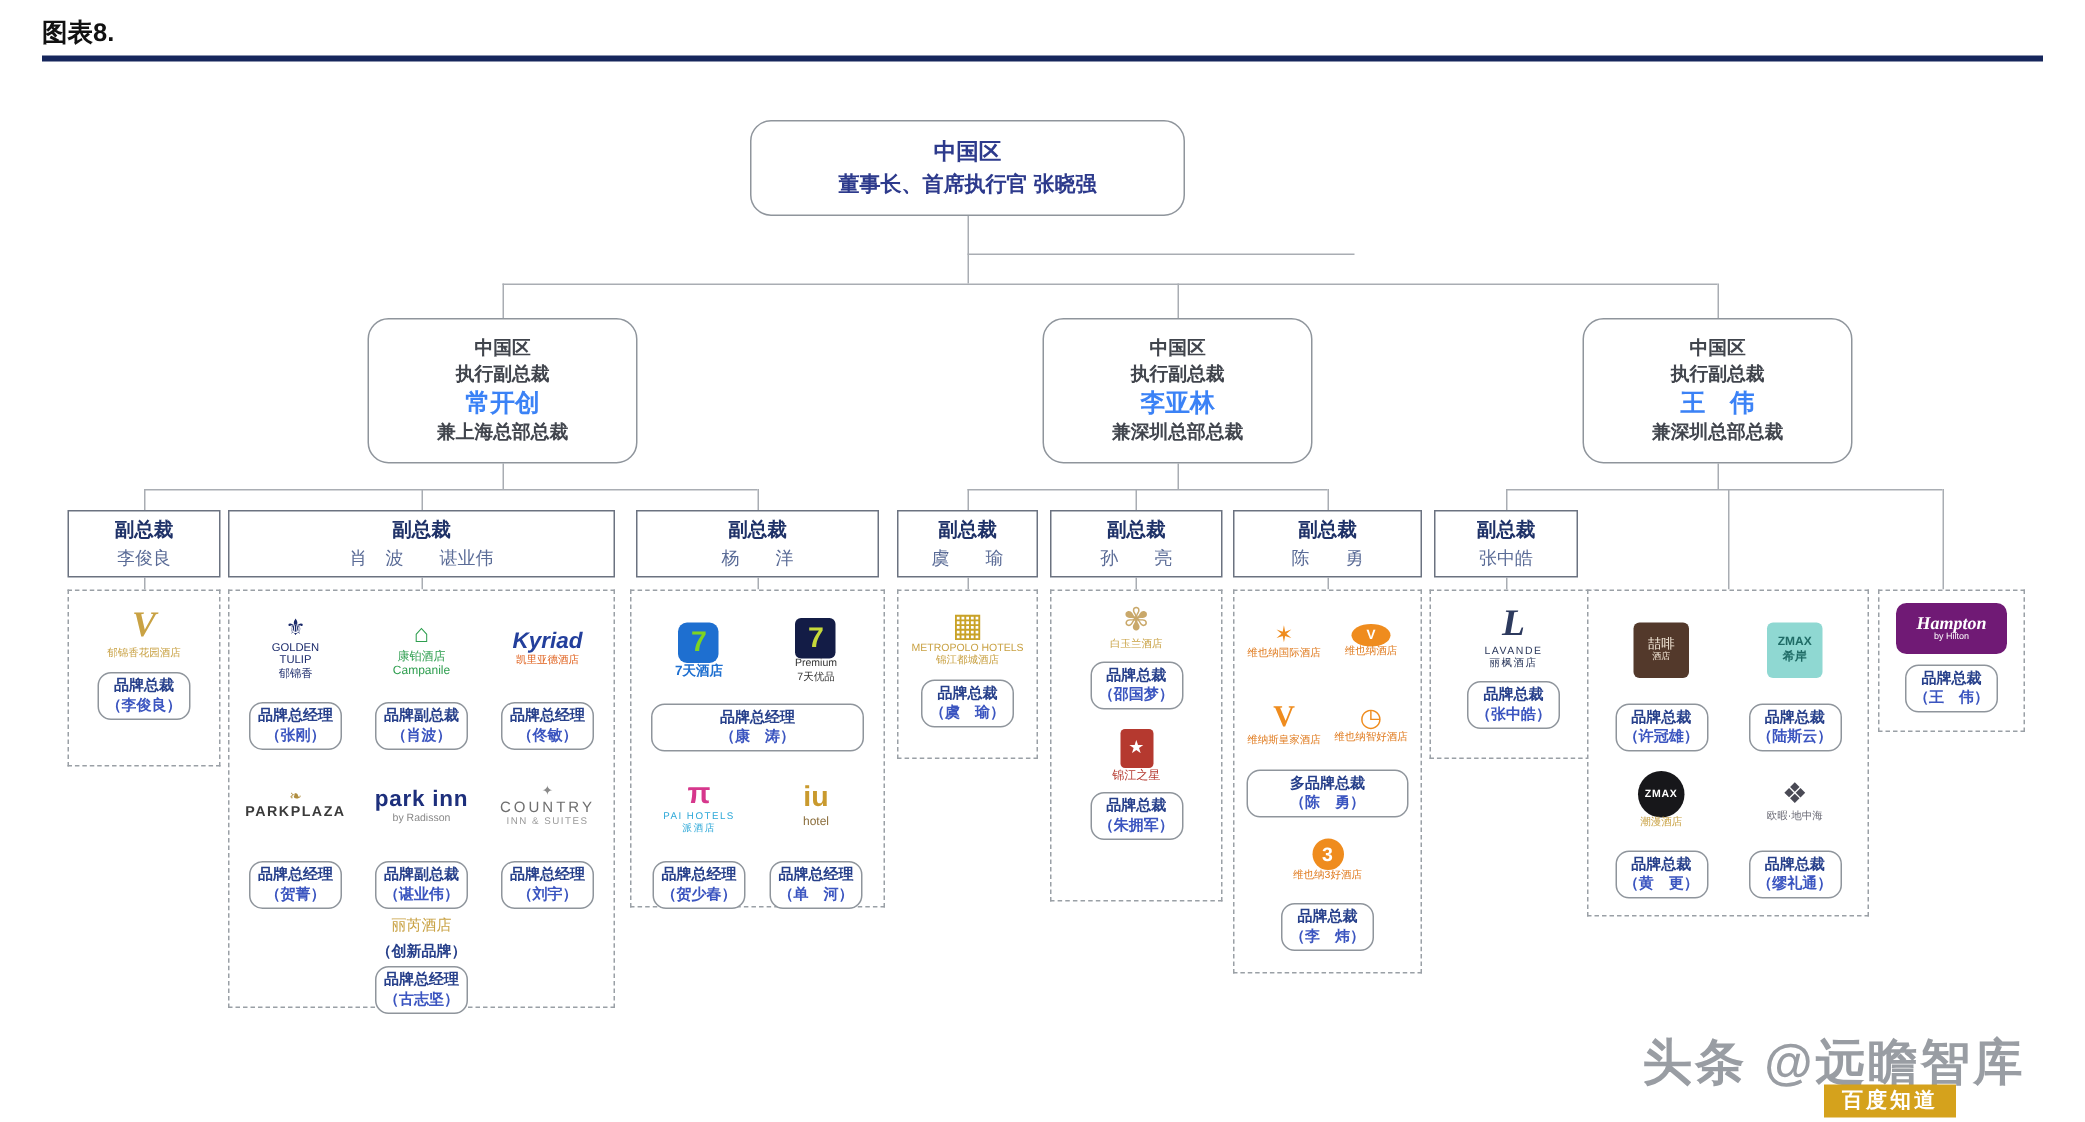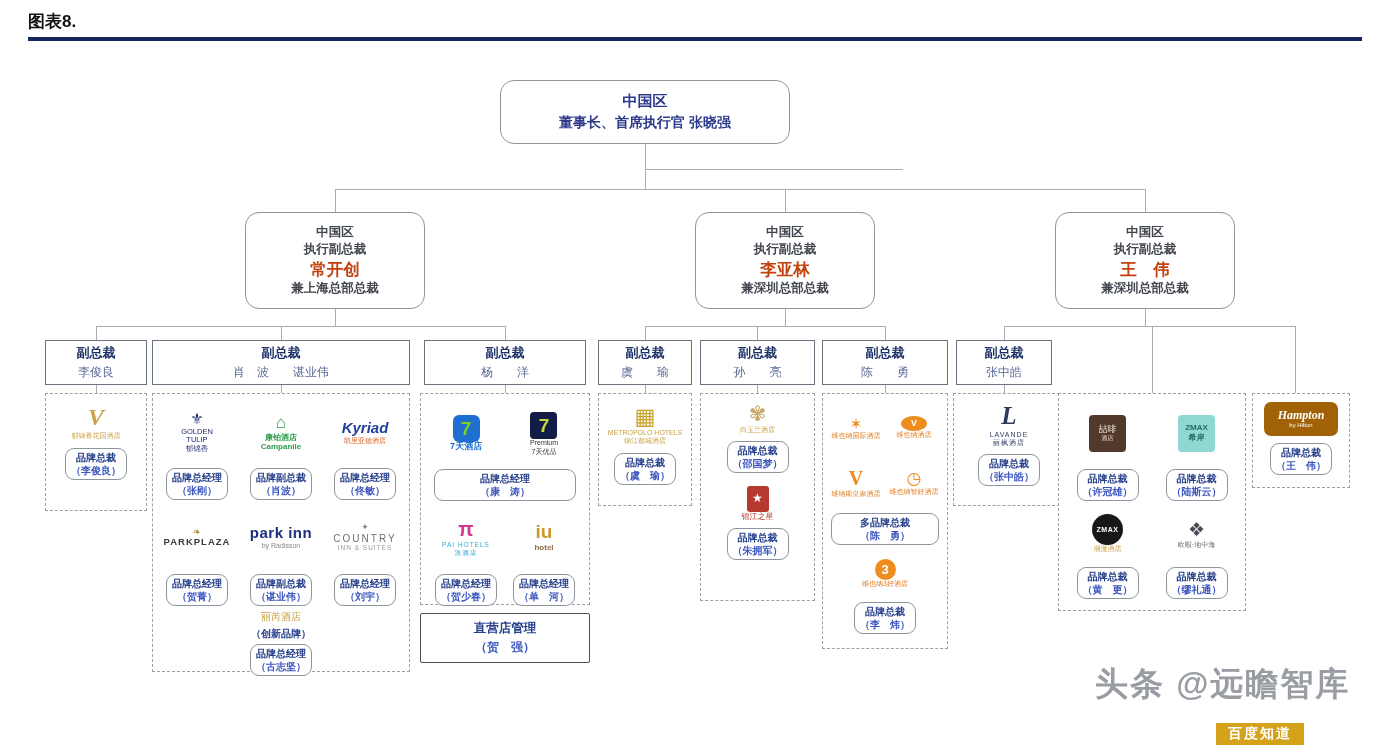--- a/index.html
+++ b/index.html
@@ -24,7 +24,7 @@
   .dceo div{font-size:13px;font-weight:bold;color:#3a3f48;line-height:1.45;}
   .evp{top:212px;width:180px;height:97px;}
   .evp .l{font-size:12.5px;font-weight:bold;color:#41454d;line-height:1.4;}
-  .evp .nm{font-size:16.5px;font-weight:bold;color:#c2410c;line-height:1.3;}
+  .evp .nm{font-size:16.5px;font-weight:bold;color:#3b82f6;line-height:1.3;}
   .vpbox{top:340px;height:45px;border-color:#6b7280;text-align:center;}
   .vpbox .t{font-size:13px;font-weight:bold;color:#1f3268;}
   .vpbox .n{font-size:12px;color:#5a6b96;margin-top:2px;}

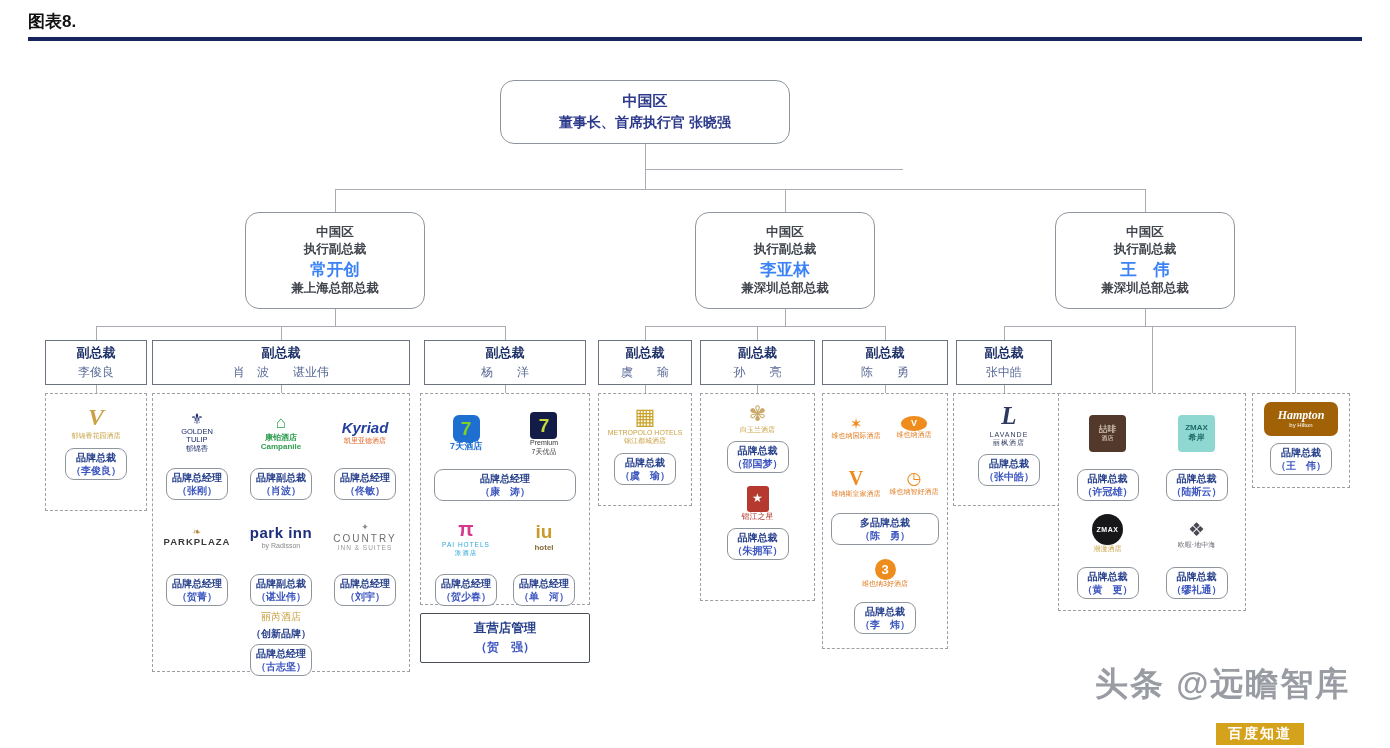--- a/index.html
+++ b/index.html
@@ -91,7 +91,7 @@
         display:flex;align-items:center;justify-content:center;letter-spacing:0.5px;}
   .ohas{font-size:19px;color:#4a4a55;}
   .ohas-cap{font-size:7px;color:#6a6a75;}
-  .hamp{width:74px;height:34px;border-radius:7px;background:#a16207;color:#fff;display:flex;flex-direction:column;
+  .hamp{width:74px;height:34px;border-radius:7px;background:#701a75;color:#fff;display:flex;flex-direction:column;
         align-items:center;justify-content:center;line-height:1.1;}
   .hamp .h1{font-family:"Liberation Serif","DejaVu Serif",serif;font-style:italic;font-size:12px;font-weight:bold;}
   .hamp .h2{font-size:6px;}

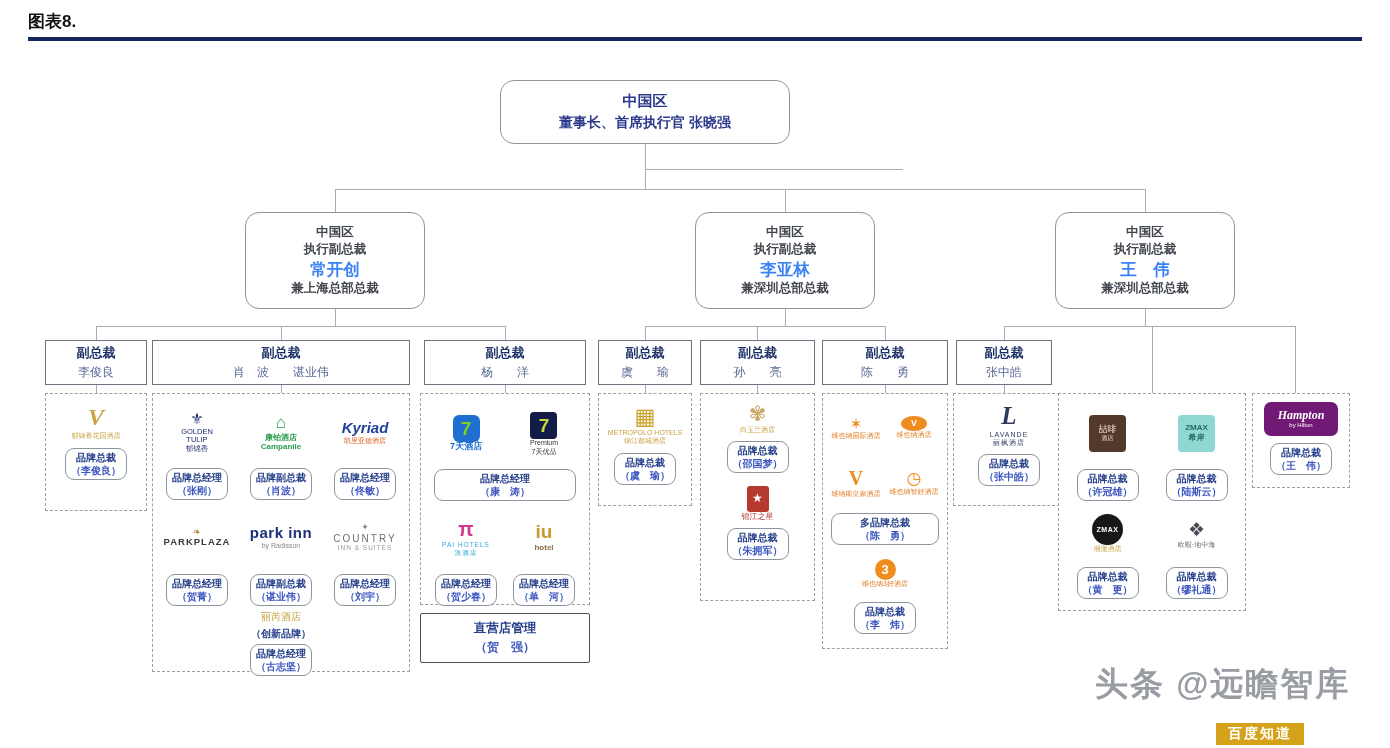--- a/index.html
+++ b/index.html
@@ -46,7 +46,7 @@
   .gv{font-family:"Liberation Serif","DejaVu Serif",serif;font-style:italic;font-weight:bold;font-size:24px;color:#c9a244;}
   .gt-fleur{font-size:15px;color:#1b2a6b;}
   .cam-house{font-size:17px;color:#2e9e4f;}
-  .cam-t{font-size:8px;color:#2e9e4f;font-weight:bold;}
+  .cam-t{font-size:8px;color:#2e9e4f;font-weight:normal;}
   .ky{font-size:15px;font-weight:bold;font-style:italic;color:#233f9c;}
   .ky-cap{font-size:7px;color:#e0621f;}
   .pp-leaf{font-size:10px;color:#b08d3f;}

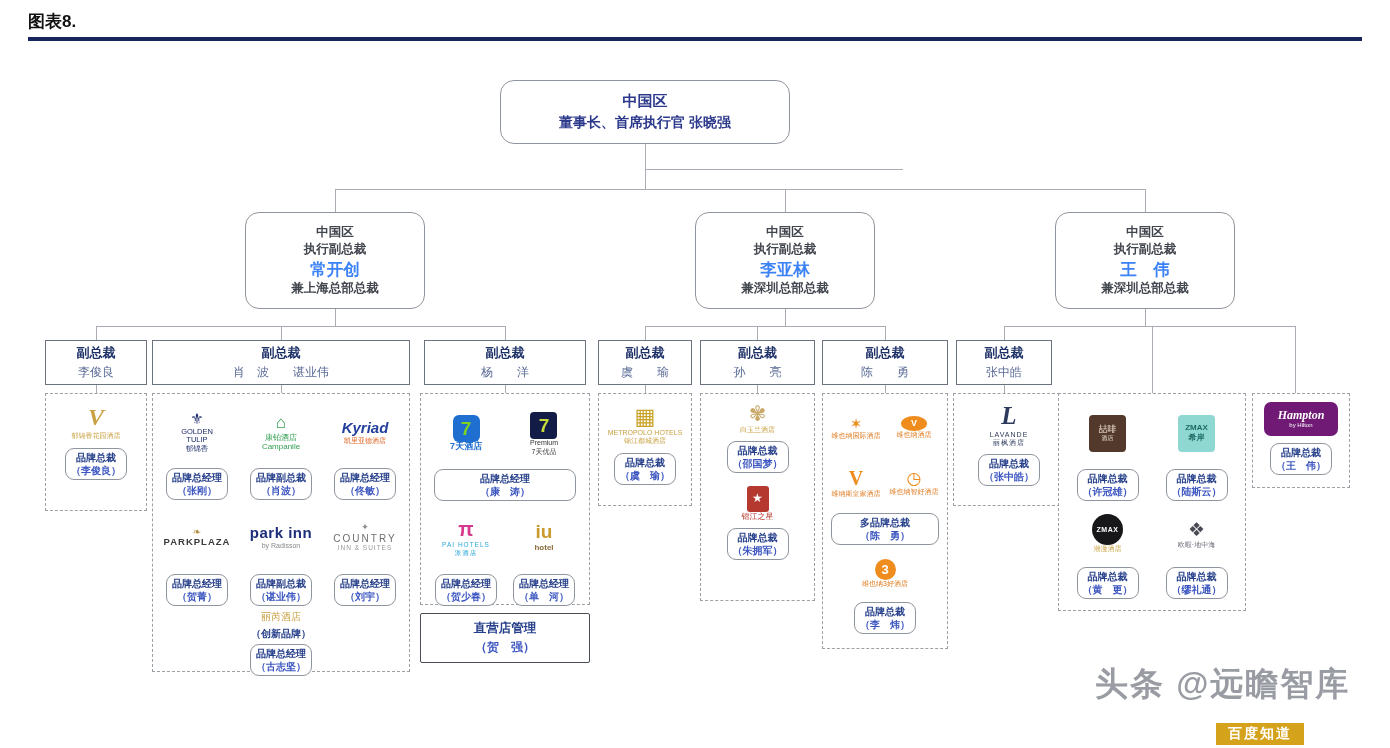--- a/index.html
+++ b/index.html
@@ -60,7 +60,7 @@
        font-size:19px;display:flex;align-items:center;justify-content:center;}
   .sq7p{width:27px;height:27px;border-radius:4px;background:#131c46;color:#c6d93a;font-weight:bold;
         font-size:19px;display:flex;align-items:center;justify-content:center;}
-  .cap-7{font-size:9px;font-weight:bold;color:#1e6fd0;font-family:Liberation Mono, monospace;}
+  .cap-7{font-size:9px;font-weight:bold;color:#1e6fd0;}
   .cap-7p{font-size:7px;color:#333;}
   .pai{font-size:20px;font-weight:bold;color:#d6378c;}
   .pai-cap{font-size:6.5px;color:#2da8d8;letter-spacing:1px;}

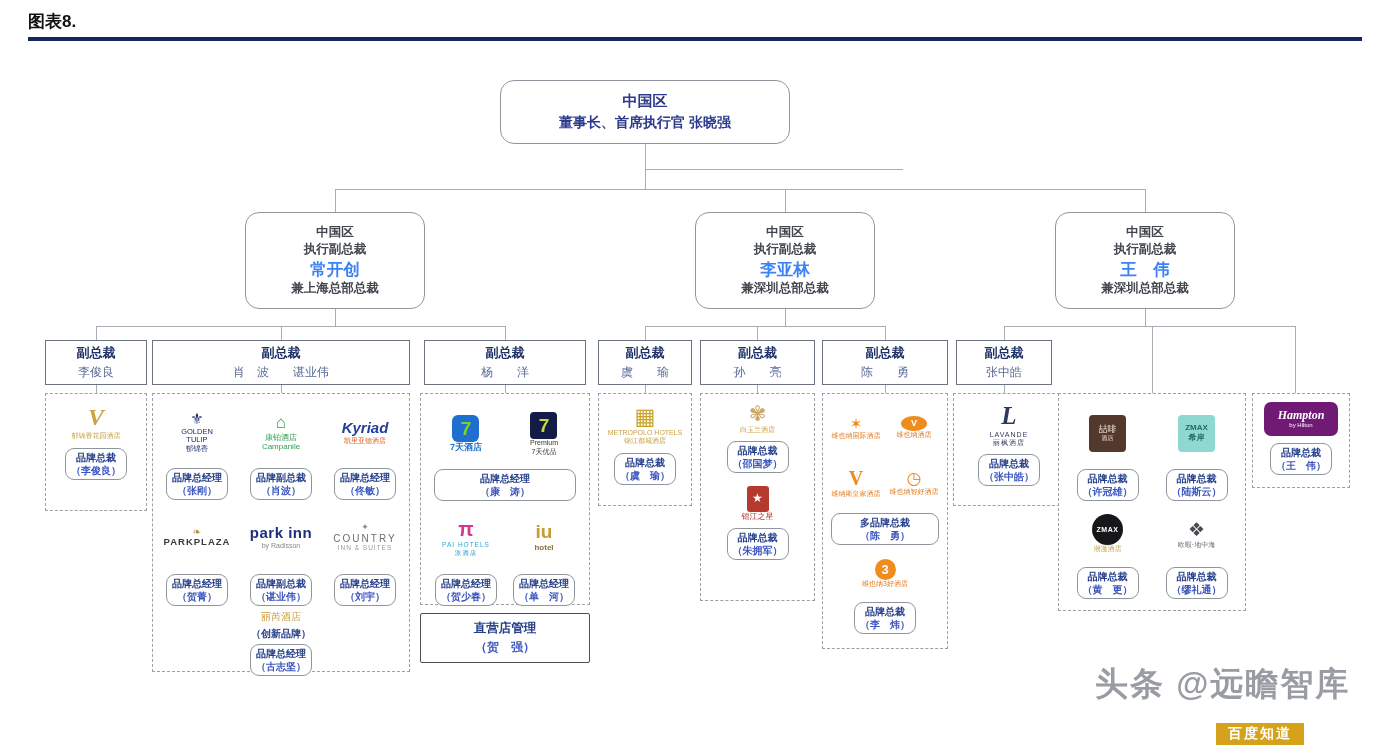--- a/index.html
+++ b/index.html
@@ -65,7 +65,7 @@
   .pai{font-size:20px;font-weight:bold;color:#d6378c;}
   .pai-cap{font-size:6.5px;color:#2da8d8;letter-spacing:1px;}
   .iu{font-size:19px;font-weight:800;color:#c99a2e;}
-  .iu-cap{font-size:8px;color:#8a6d3b;font-weight:bold;}
+  .iu-cap{font-size:8px;color:#8a6d3b;font-weight:normal;}
   .direct{left:420px;top:613px;width:170px;height:50px;border:1.6px solid #4a4f57;border-radius:2px;}
   .direct .l1{font-size:12.5px;font-weight:bold;color:#27408b;}
   .direct .l2{font-size:12px;font-weight:bold;color:#3b55c0;margin-top:2px;}

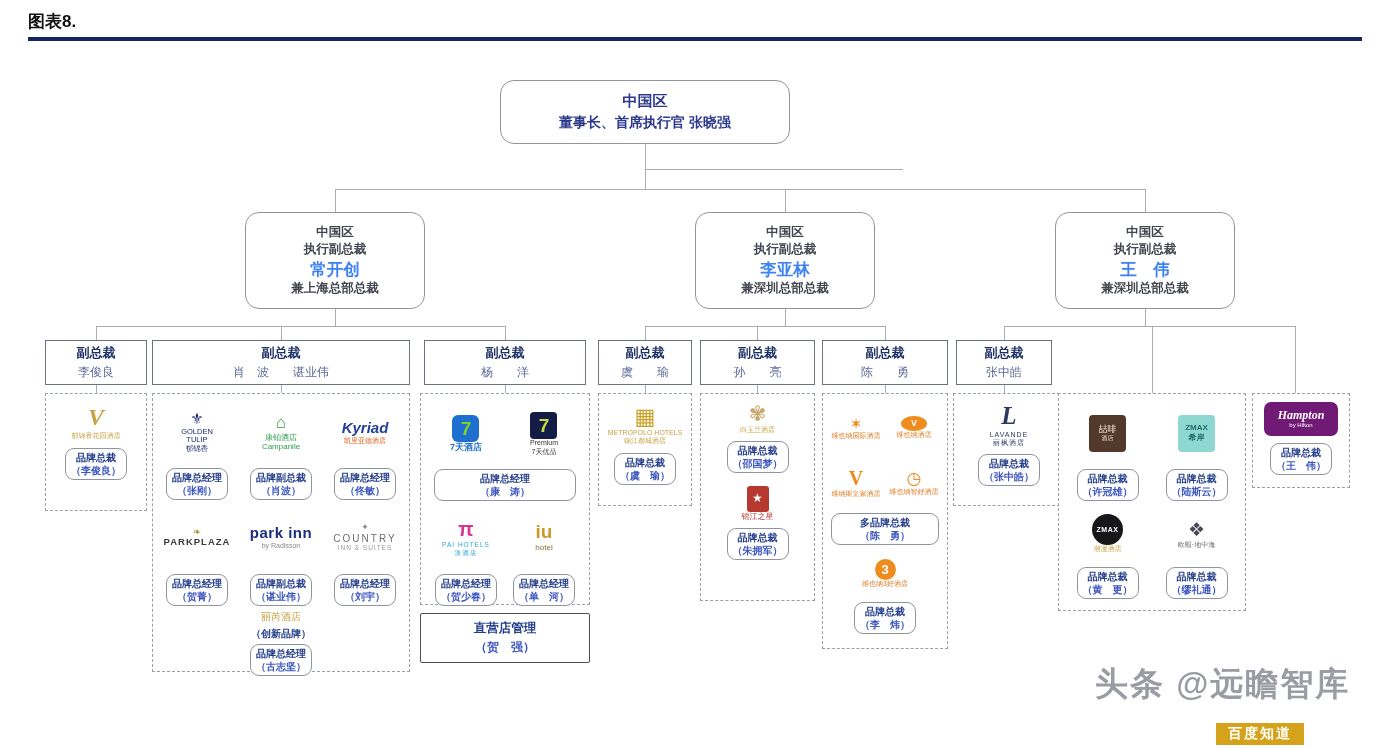--- a/index.html
+++ b/index.html
@@ -303,10 +303,6 @@
     </div>
   </div>
 
-  <div class="box direct">
-    <div class="l1">直营店管理</div>
-    <div class="l2">（贺　强）</div>
-  </div>
 
   <div class="dashed col" style="left:598px;top:393px;width:94px;height:113px;padding-top:10px;gap:8px;">
     <div class="logo">

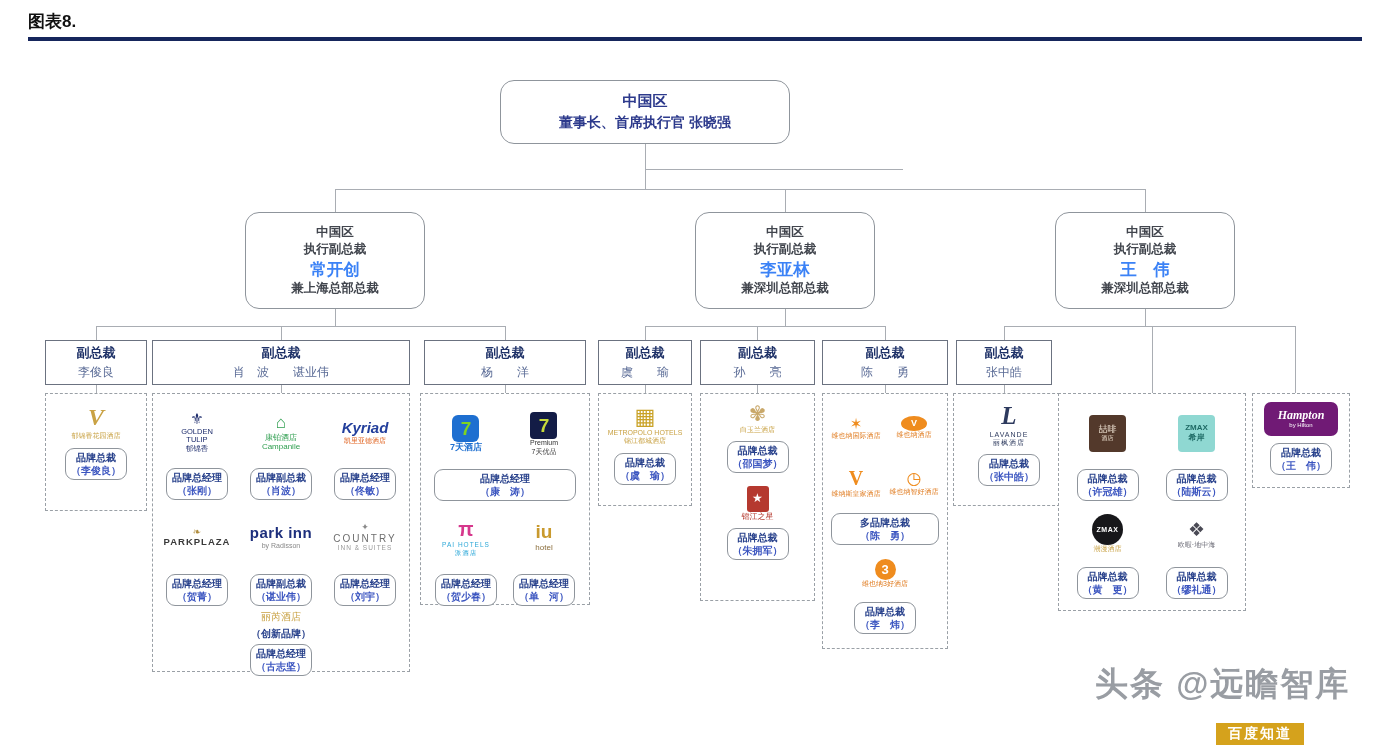--- a/index.html
+++ b/index.html
@@ -97,7 +97,7 @@
   .hamp .h2{font-size:6px;}
   
   .source{left:28px;top:719px;font-size:13.5px;font-weight:bold;color:#111;}
-  .wm-main{left:1095px;top:662px;font-size:33px;color:#999da3;font-weight:bold;letter-spacing:2px;}
+  .wm-main{left:1095px;top:686px;font-size:33px;color:#999da3;font-weight:bold;letter-spacing:2px;}
   .wm-badge{left:1216px;top:723px;background:#d5a21c;color:#fff;font-size:14px;font-weight:bold;
             padding:2px 12px;letter-spacing:2px;}
 </style>

